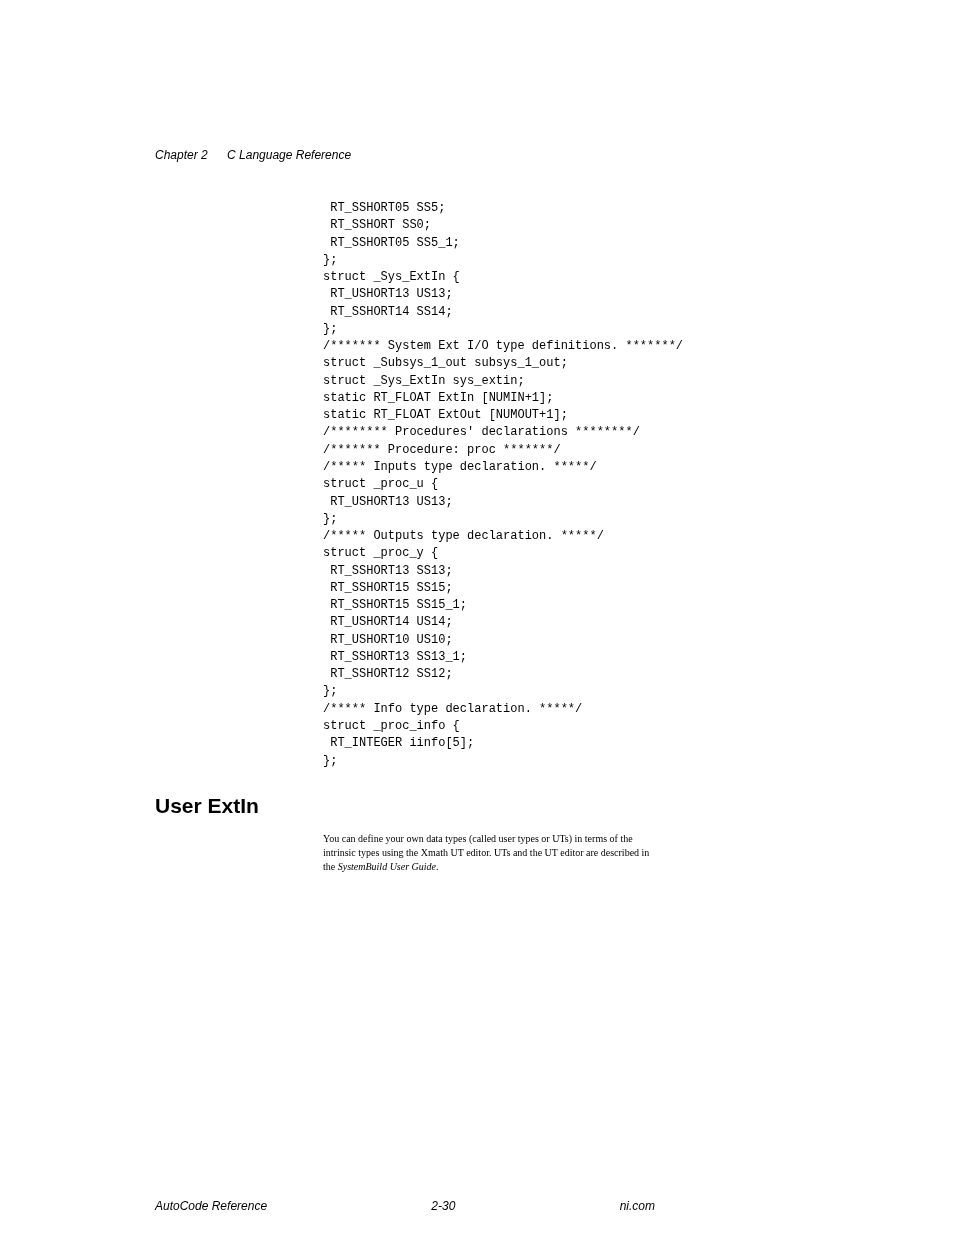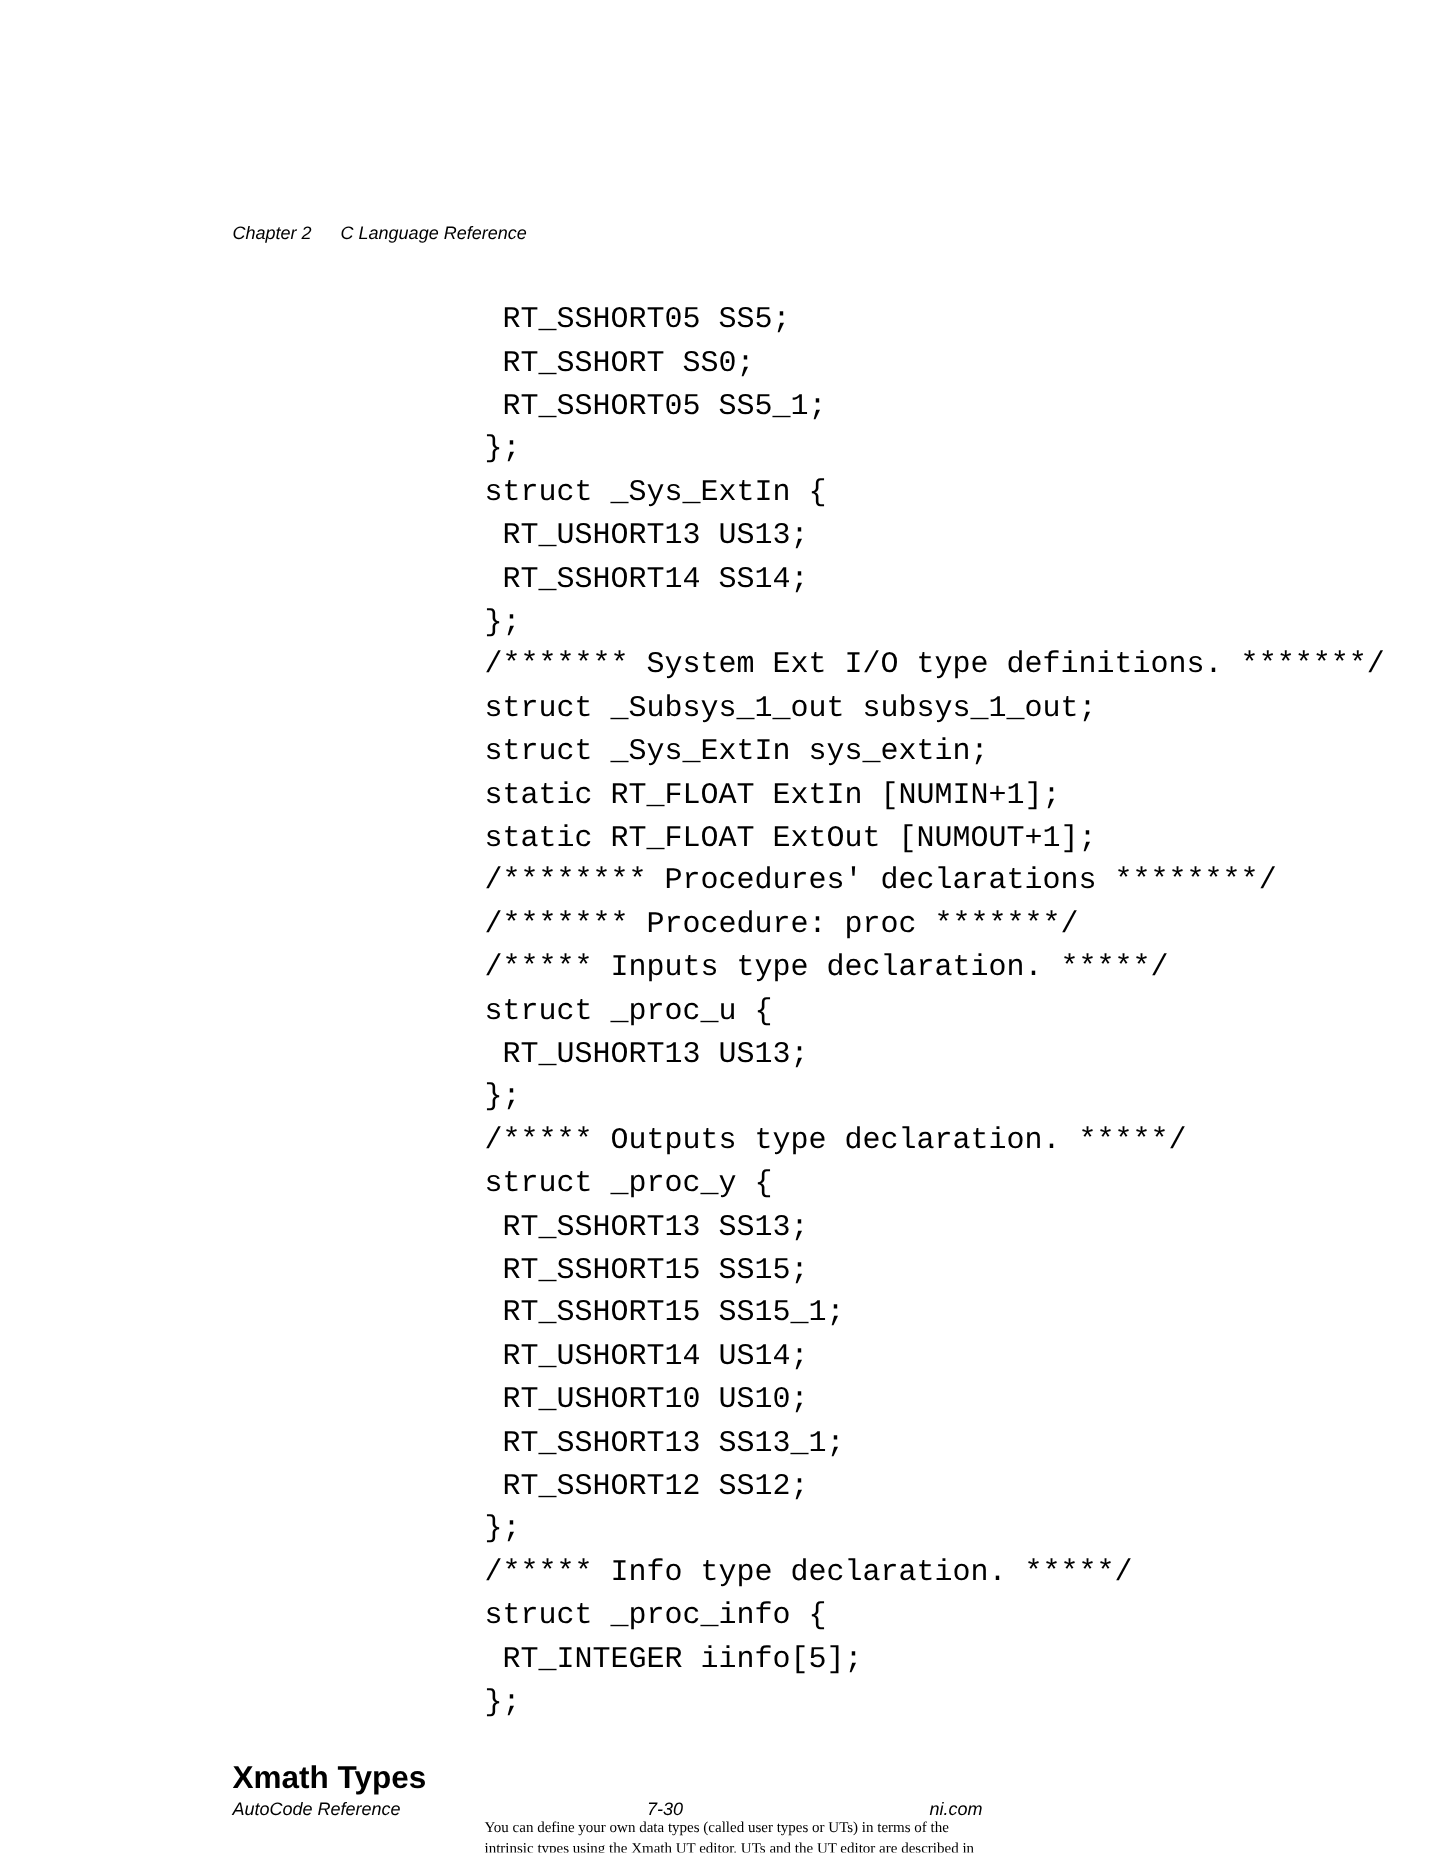--- a/index.html
+++ b/index.html
@@ -33,7 +33,7 @@
   }
   .code-block {
     font-family: "Courier New", Courier, monospace;
-    font-size: 20px;
+    font-size: 12px;
     line-height: 1.44;
     white-space: pre;
     margin-left: 168px;

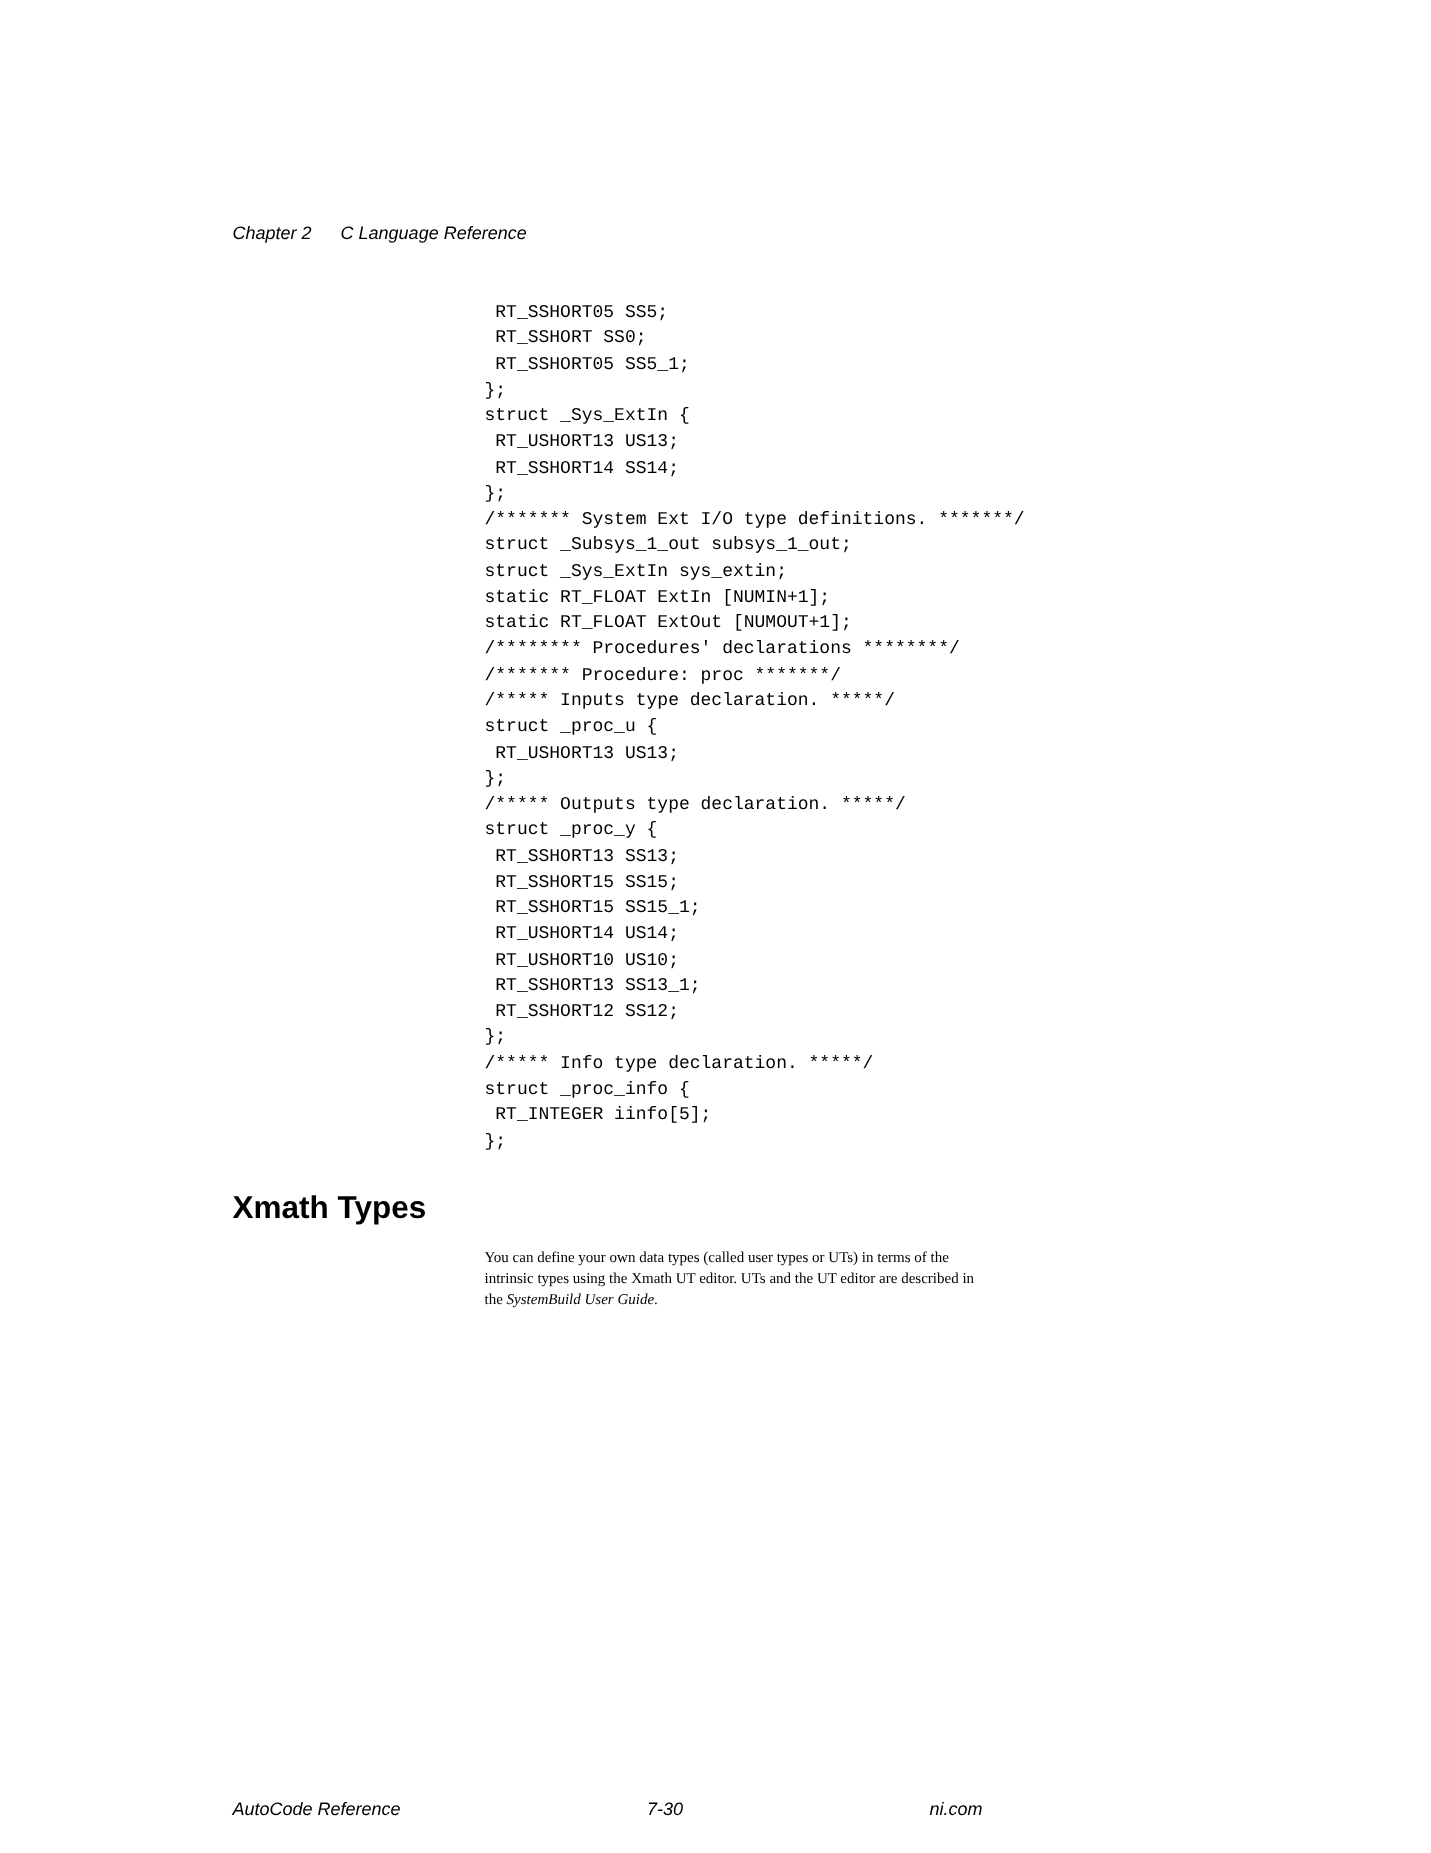--- a/index.html
+++ b/index.html
@@ -111,7 +111,7 @@
  RT_INTEGER iinfo[5];
 };</div>
 
-  <div class="section-heading">Xmath Types</div>
+  <div class="section-heading">User ExtIn</div>
 
   <div class="body-text">
     <span>You can define your own data types (called user types or UTs) in terms of the intrinsic types using the Xmath UT editor. UTs and the UT editor are described in the </span><em>SystemBuild User Guide</em><span>.</span>

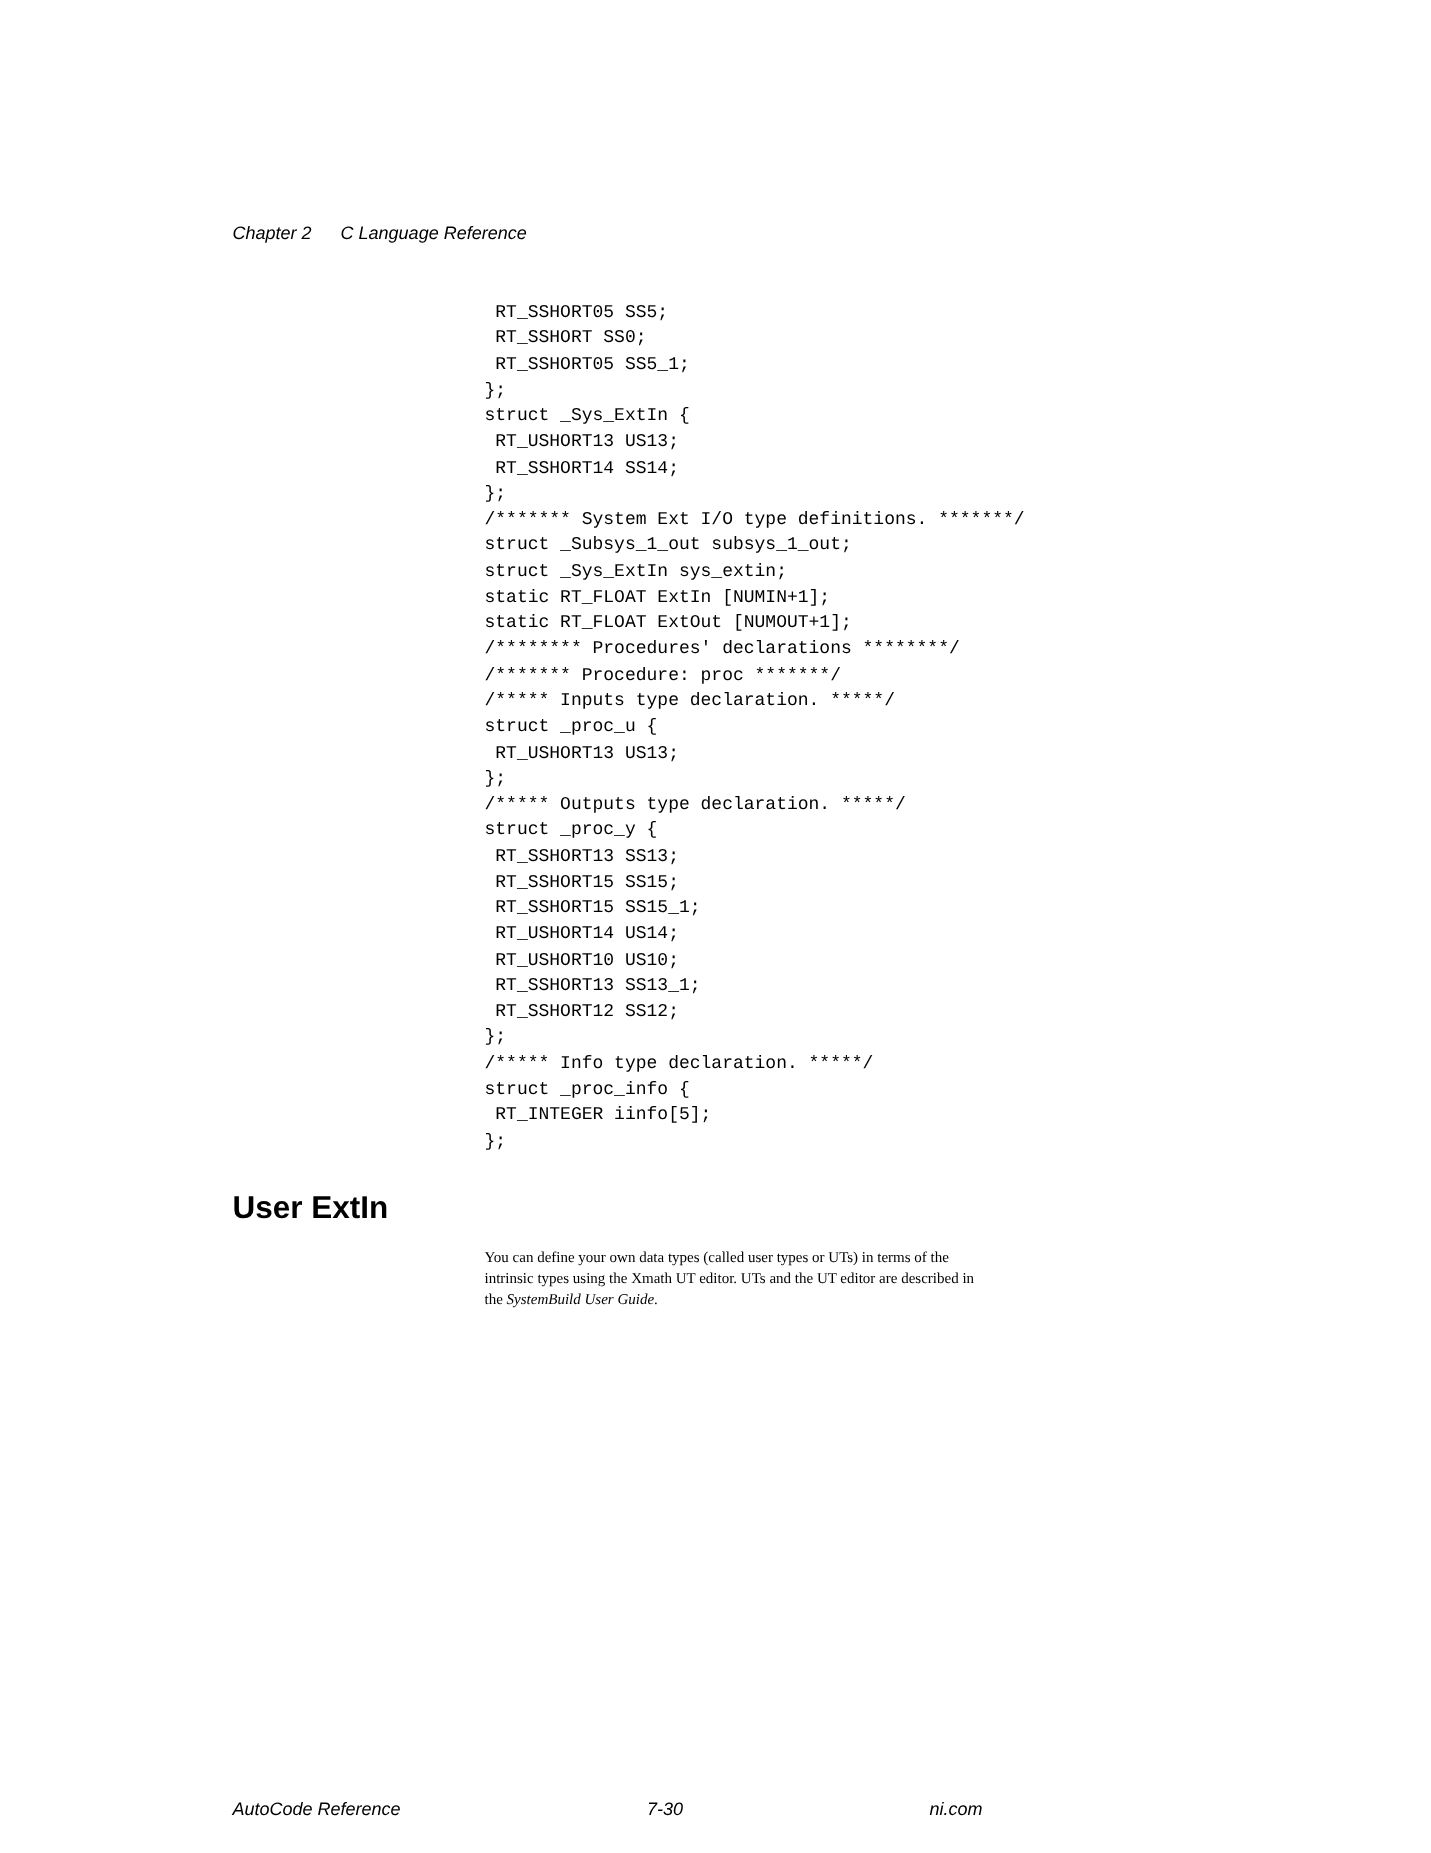--- a/index.html
+++ b/index.html
@@ -119,7 +119,7 @@
 
   <div class="footer">
     <span>AutoCode Reference</span>
-    <span>7-30</span>
+    <span>2-30</span>
     <span>ni.com</span>
   </div>
 </div>

